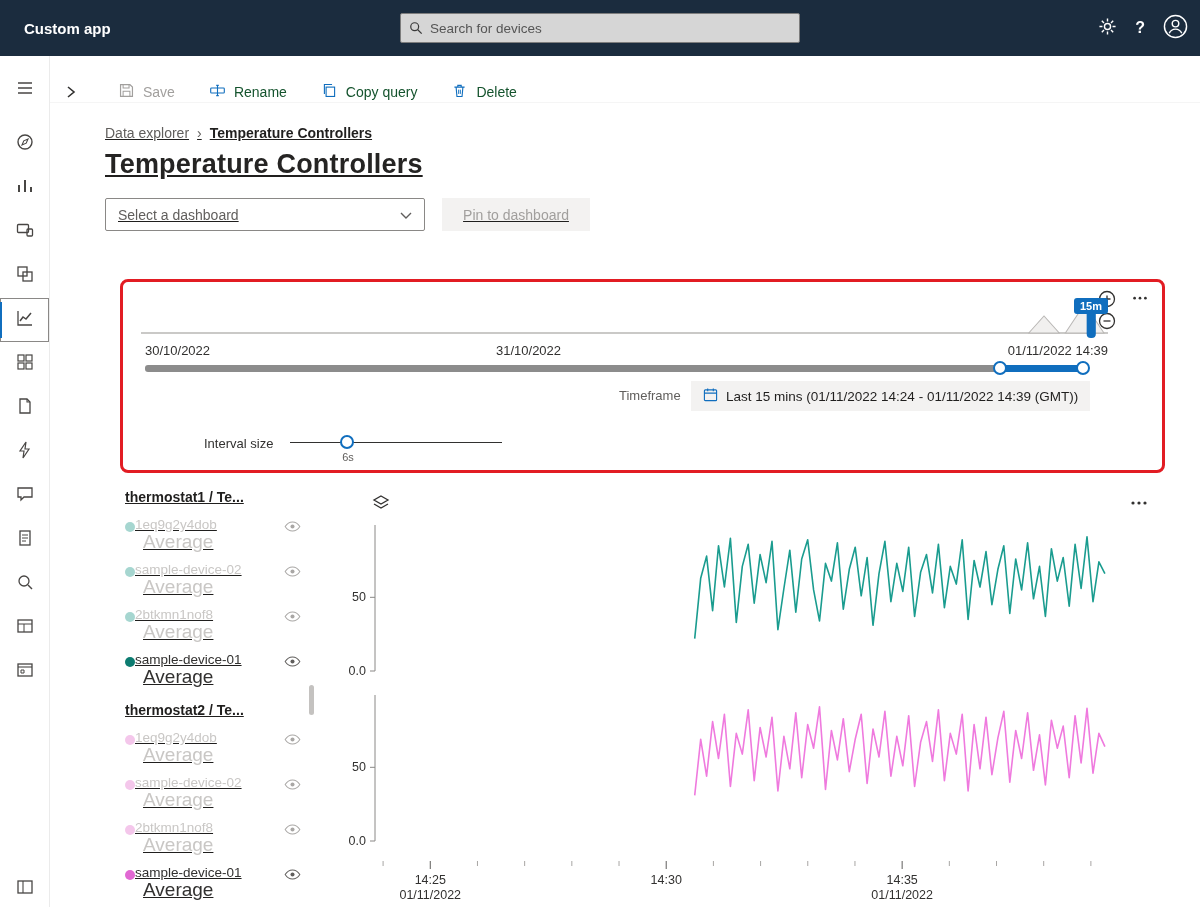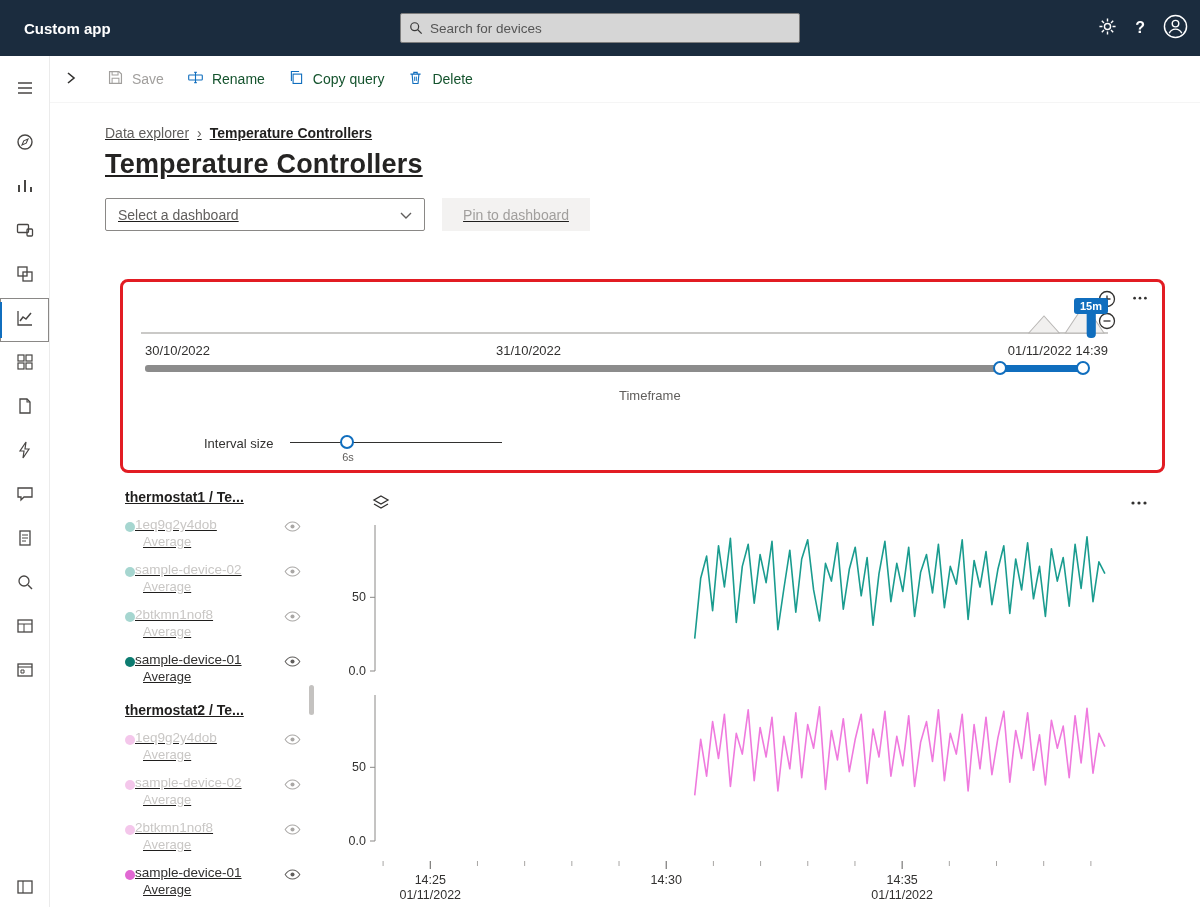--- a/index.html
+++ b/index.html
@@ -30,7 +30,7 @@
   .main-col { flex:1; display:flex; flex-direction:column; }
 
   
-  .toolbar { height:47px; display:flex; align-items:center; padding-left:14px; gap:23px; border-bottom:1px solid #f5f5f5; }
+  .toolbar { height:47px; display:flex; align-items:flex-end; padding-left:14px; gap:34px; border-bottom:1px solid #f5f5f5; }
   .expand-btn { background:none; border:none; color:#323130; cursor:pointer; margin-right:6px; display:flex; }
   .expand-btn svg { width:14px; height:14px; }
   .tb-btn { display:flex; align-items:center; gap:8px; background:none; border:none; font-size:14px; color:#14532d; cursor:pointer; font-family:"Liberation Sans",sans-serif; }

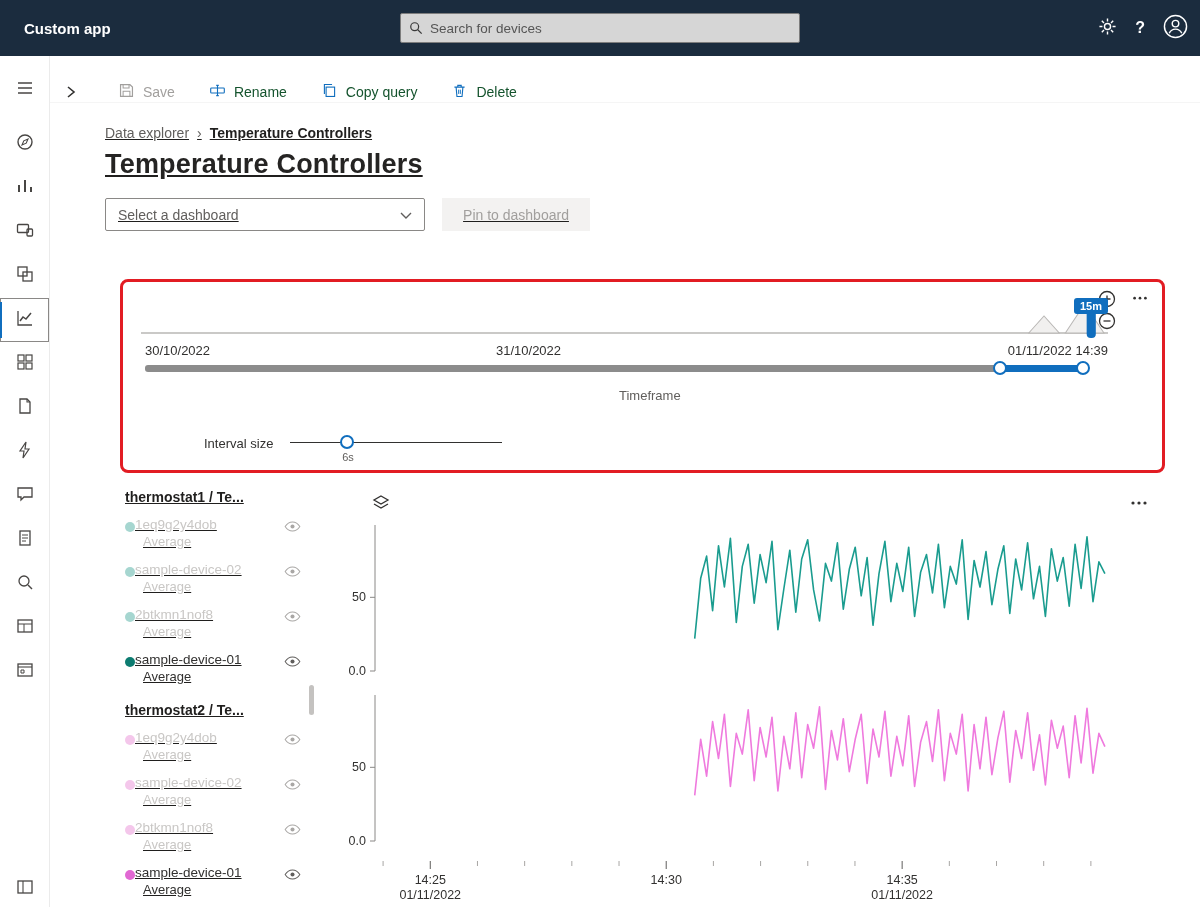--- a/index.html
+++ b/index.html
@@ -331,6 +331,13 @@
         </div>
 
         <span class="tf-label">Timeframe</span>
+        <div class="tf-box">
+          <span><svg viewBox="0 0 16 16">
+                <rect x="1.5" y="3" width="13" height="11.5" rx="1" stroke="currentColor" fill="none" stroke-width="1.2"></rect>
+                <path d="M1.5 6.5h13M5 1.5v3M11 1.5v3" stroke="currentColor" stroke-width="1.2"></path>
+              </svg></span>
+          <span>Last 15 mins (01/11/2022 14:24 - 01/11/2022 14:39 (GMT))</span>
+        </div>
 
         <span class="interval-label">Interval size</span>
         <div class="interval-slider">

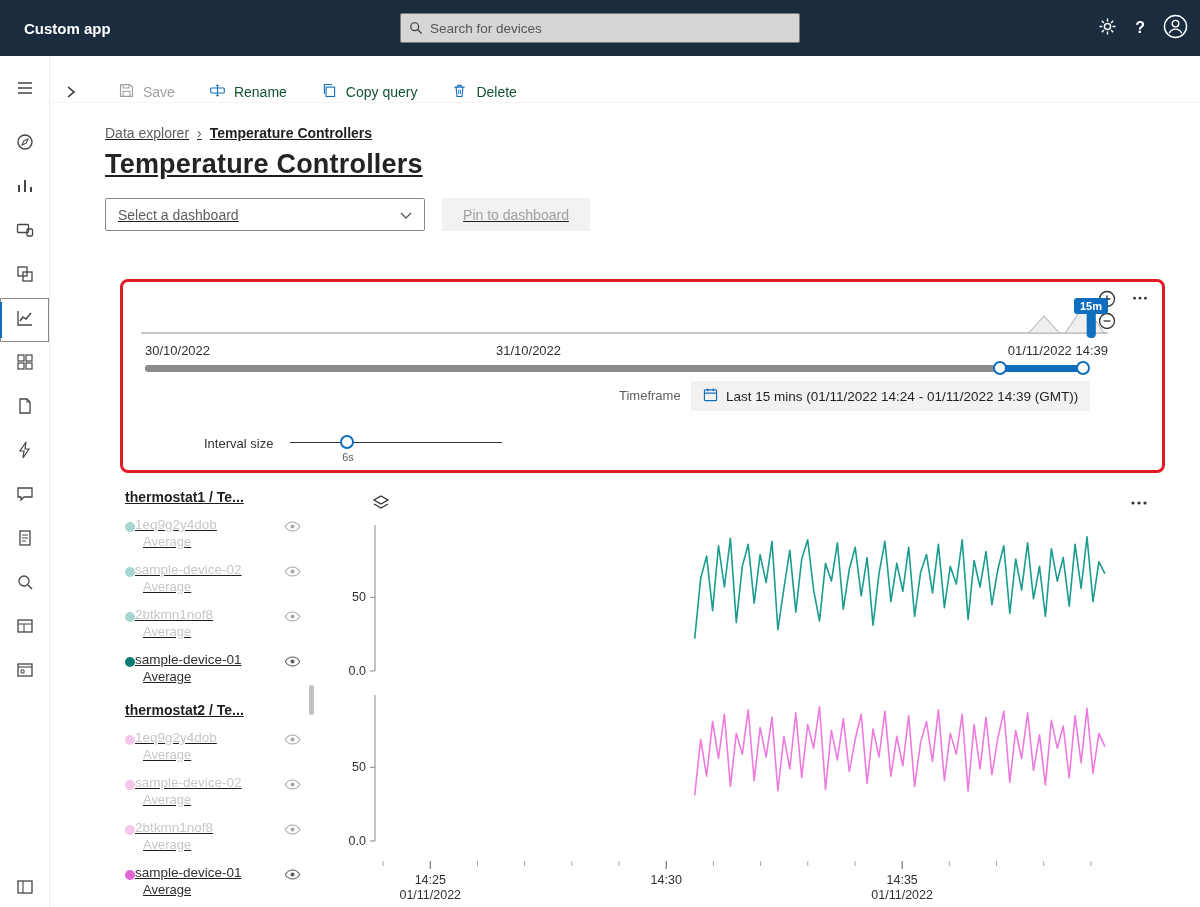--- a/index.html
+++ b/index.html
@@ -93,7 +93,7 @@
   .li-name { font-size:13.5px; color:#323130; flex:1; white-space:nowrap; overflow:hidden; }
   .li-eye { background:none; border:none; color:#605e5c; cursor:pointer; padding:0; margin-right:14px; display:flex; }
   .li-eye svg { width:17px; height:11px; }
-  .li-sub { font-size:13px; color:#323130; margin-left:18px; line-height:19px; }
+  .li-sub { font-size:19px; color:#323130; margin-left:18px; line-height:19px; }
   .legend-item.muted .li-name, .legend-item.muted .li-sub { color:#c9c7c5; }
   .legend-item.muted .li-eye { color:#a9a7a5; }
   .legend-scroll { position:absolute; right:1px; top:198px; width:5px; height:30px; background:#c4c2c0; border-radius:3px; cursor:grab; }

